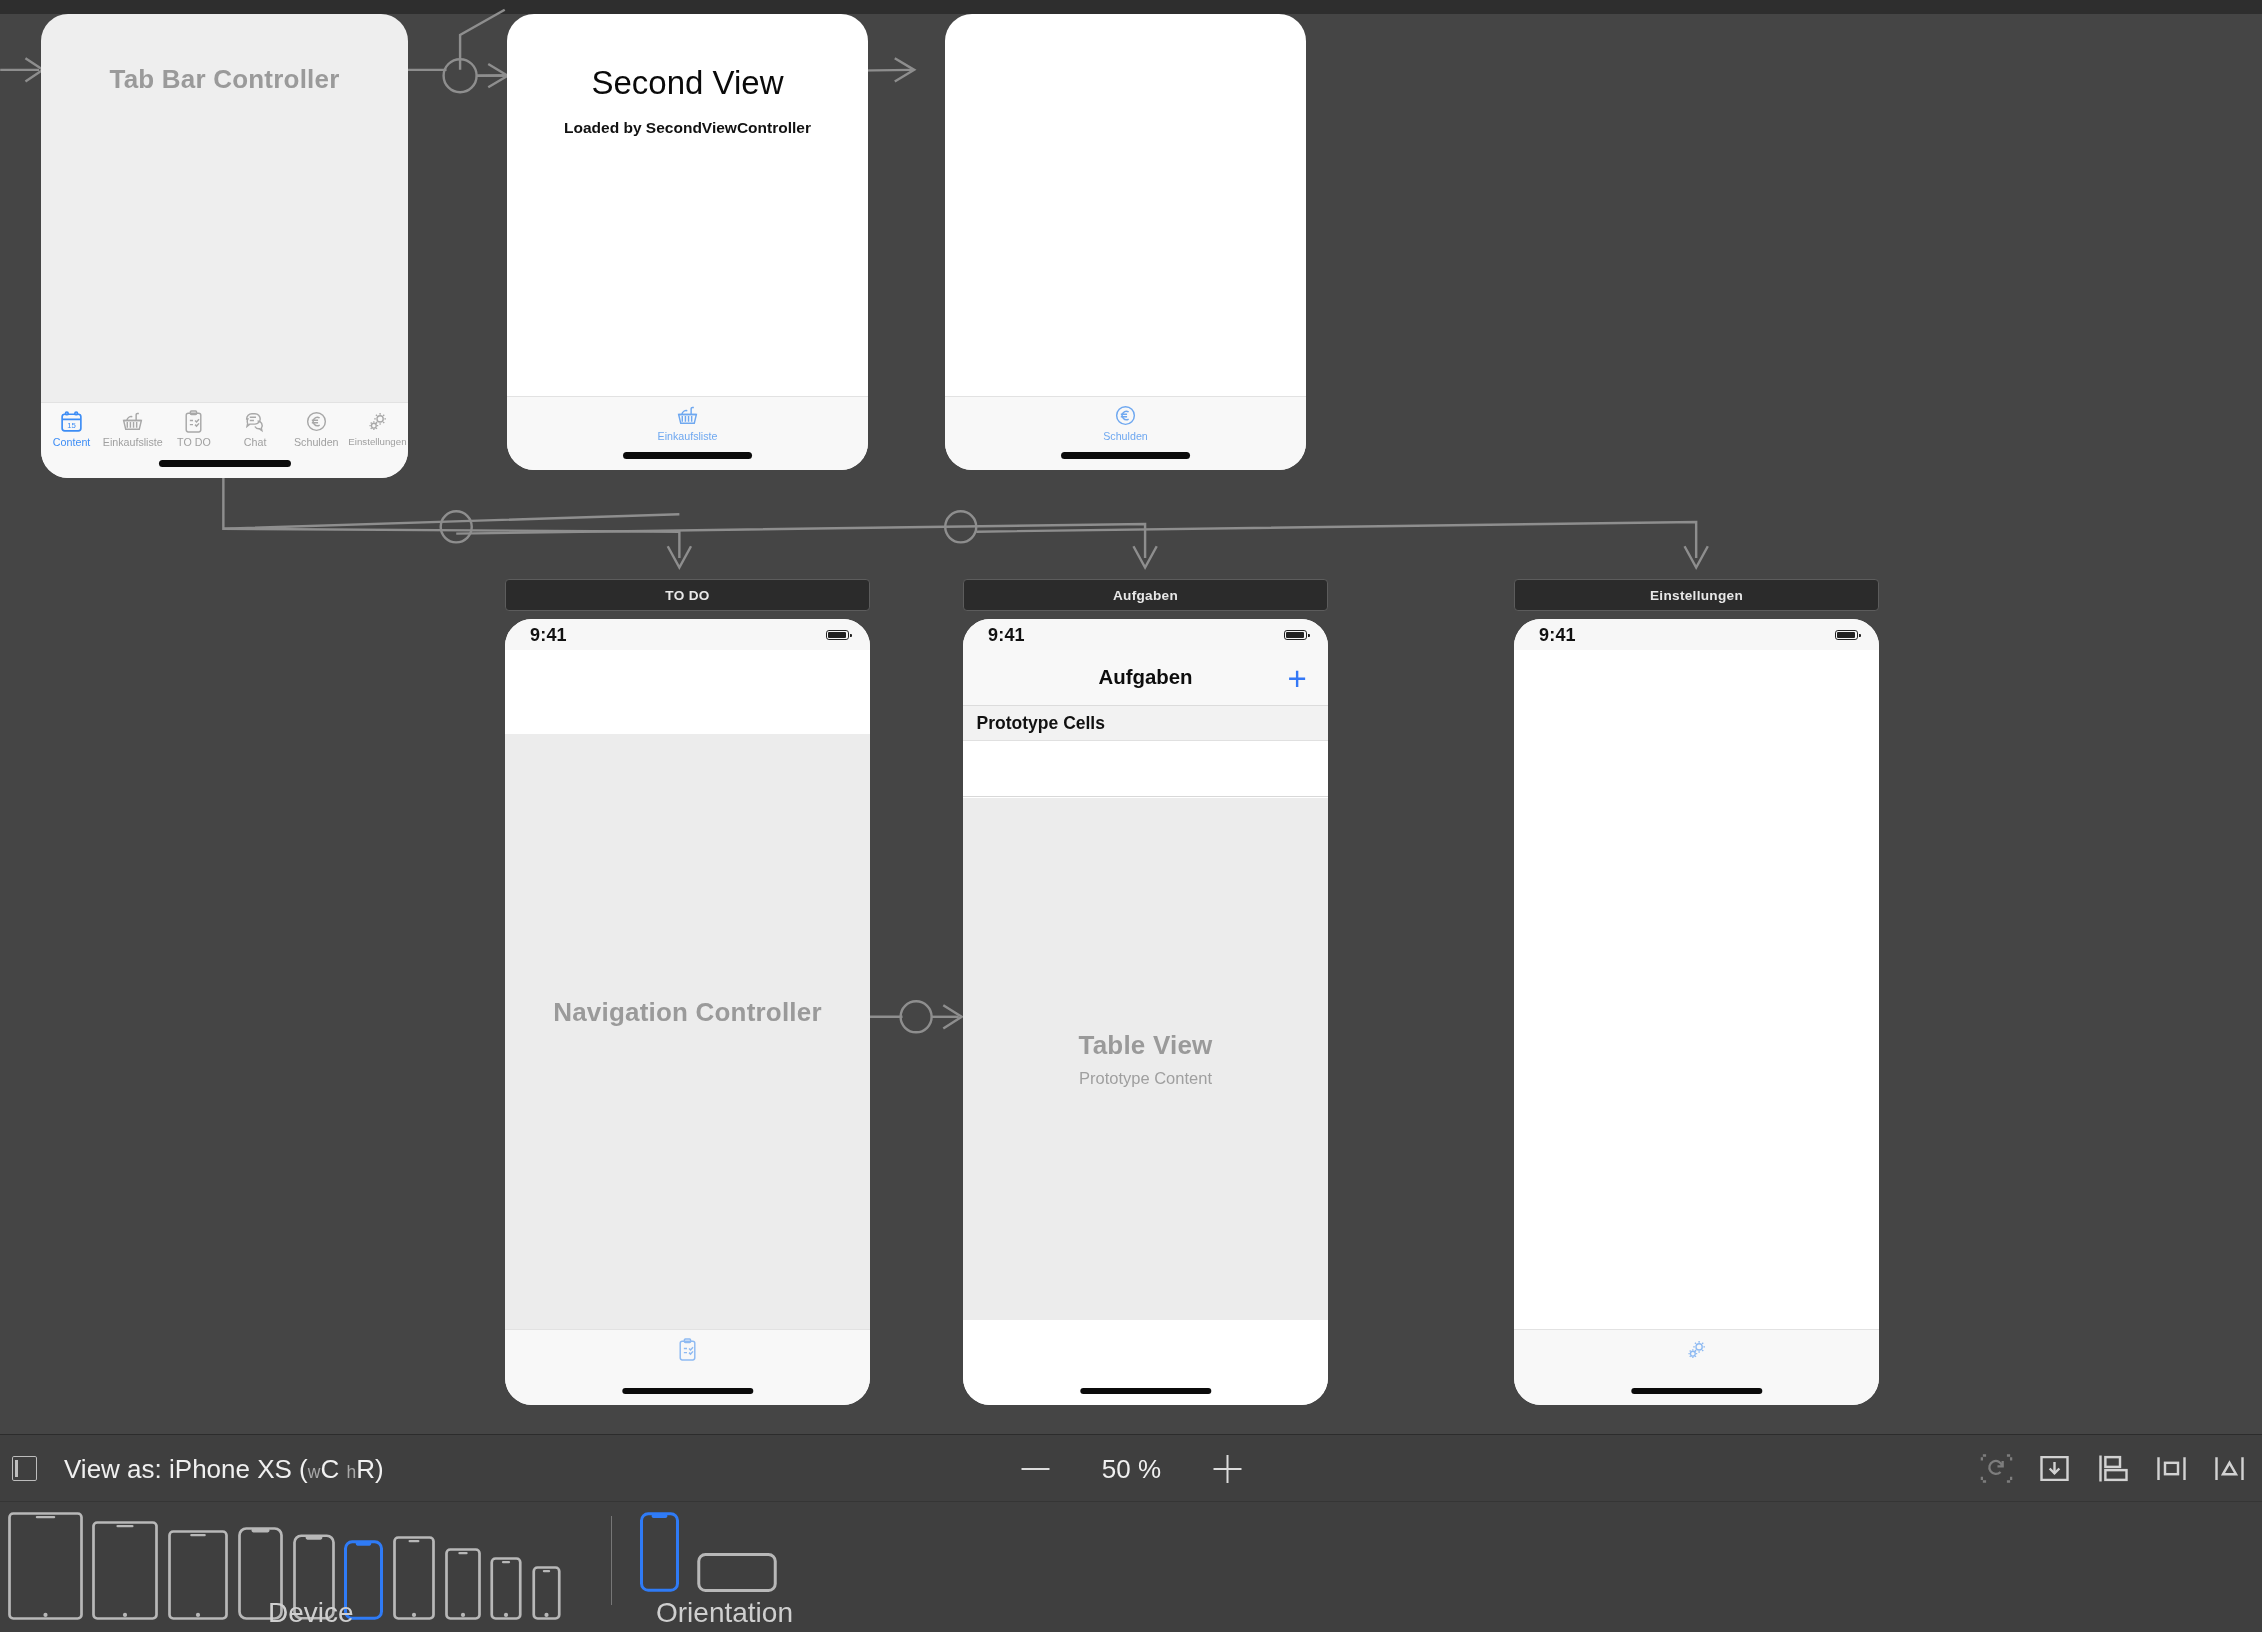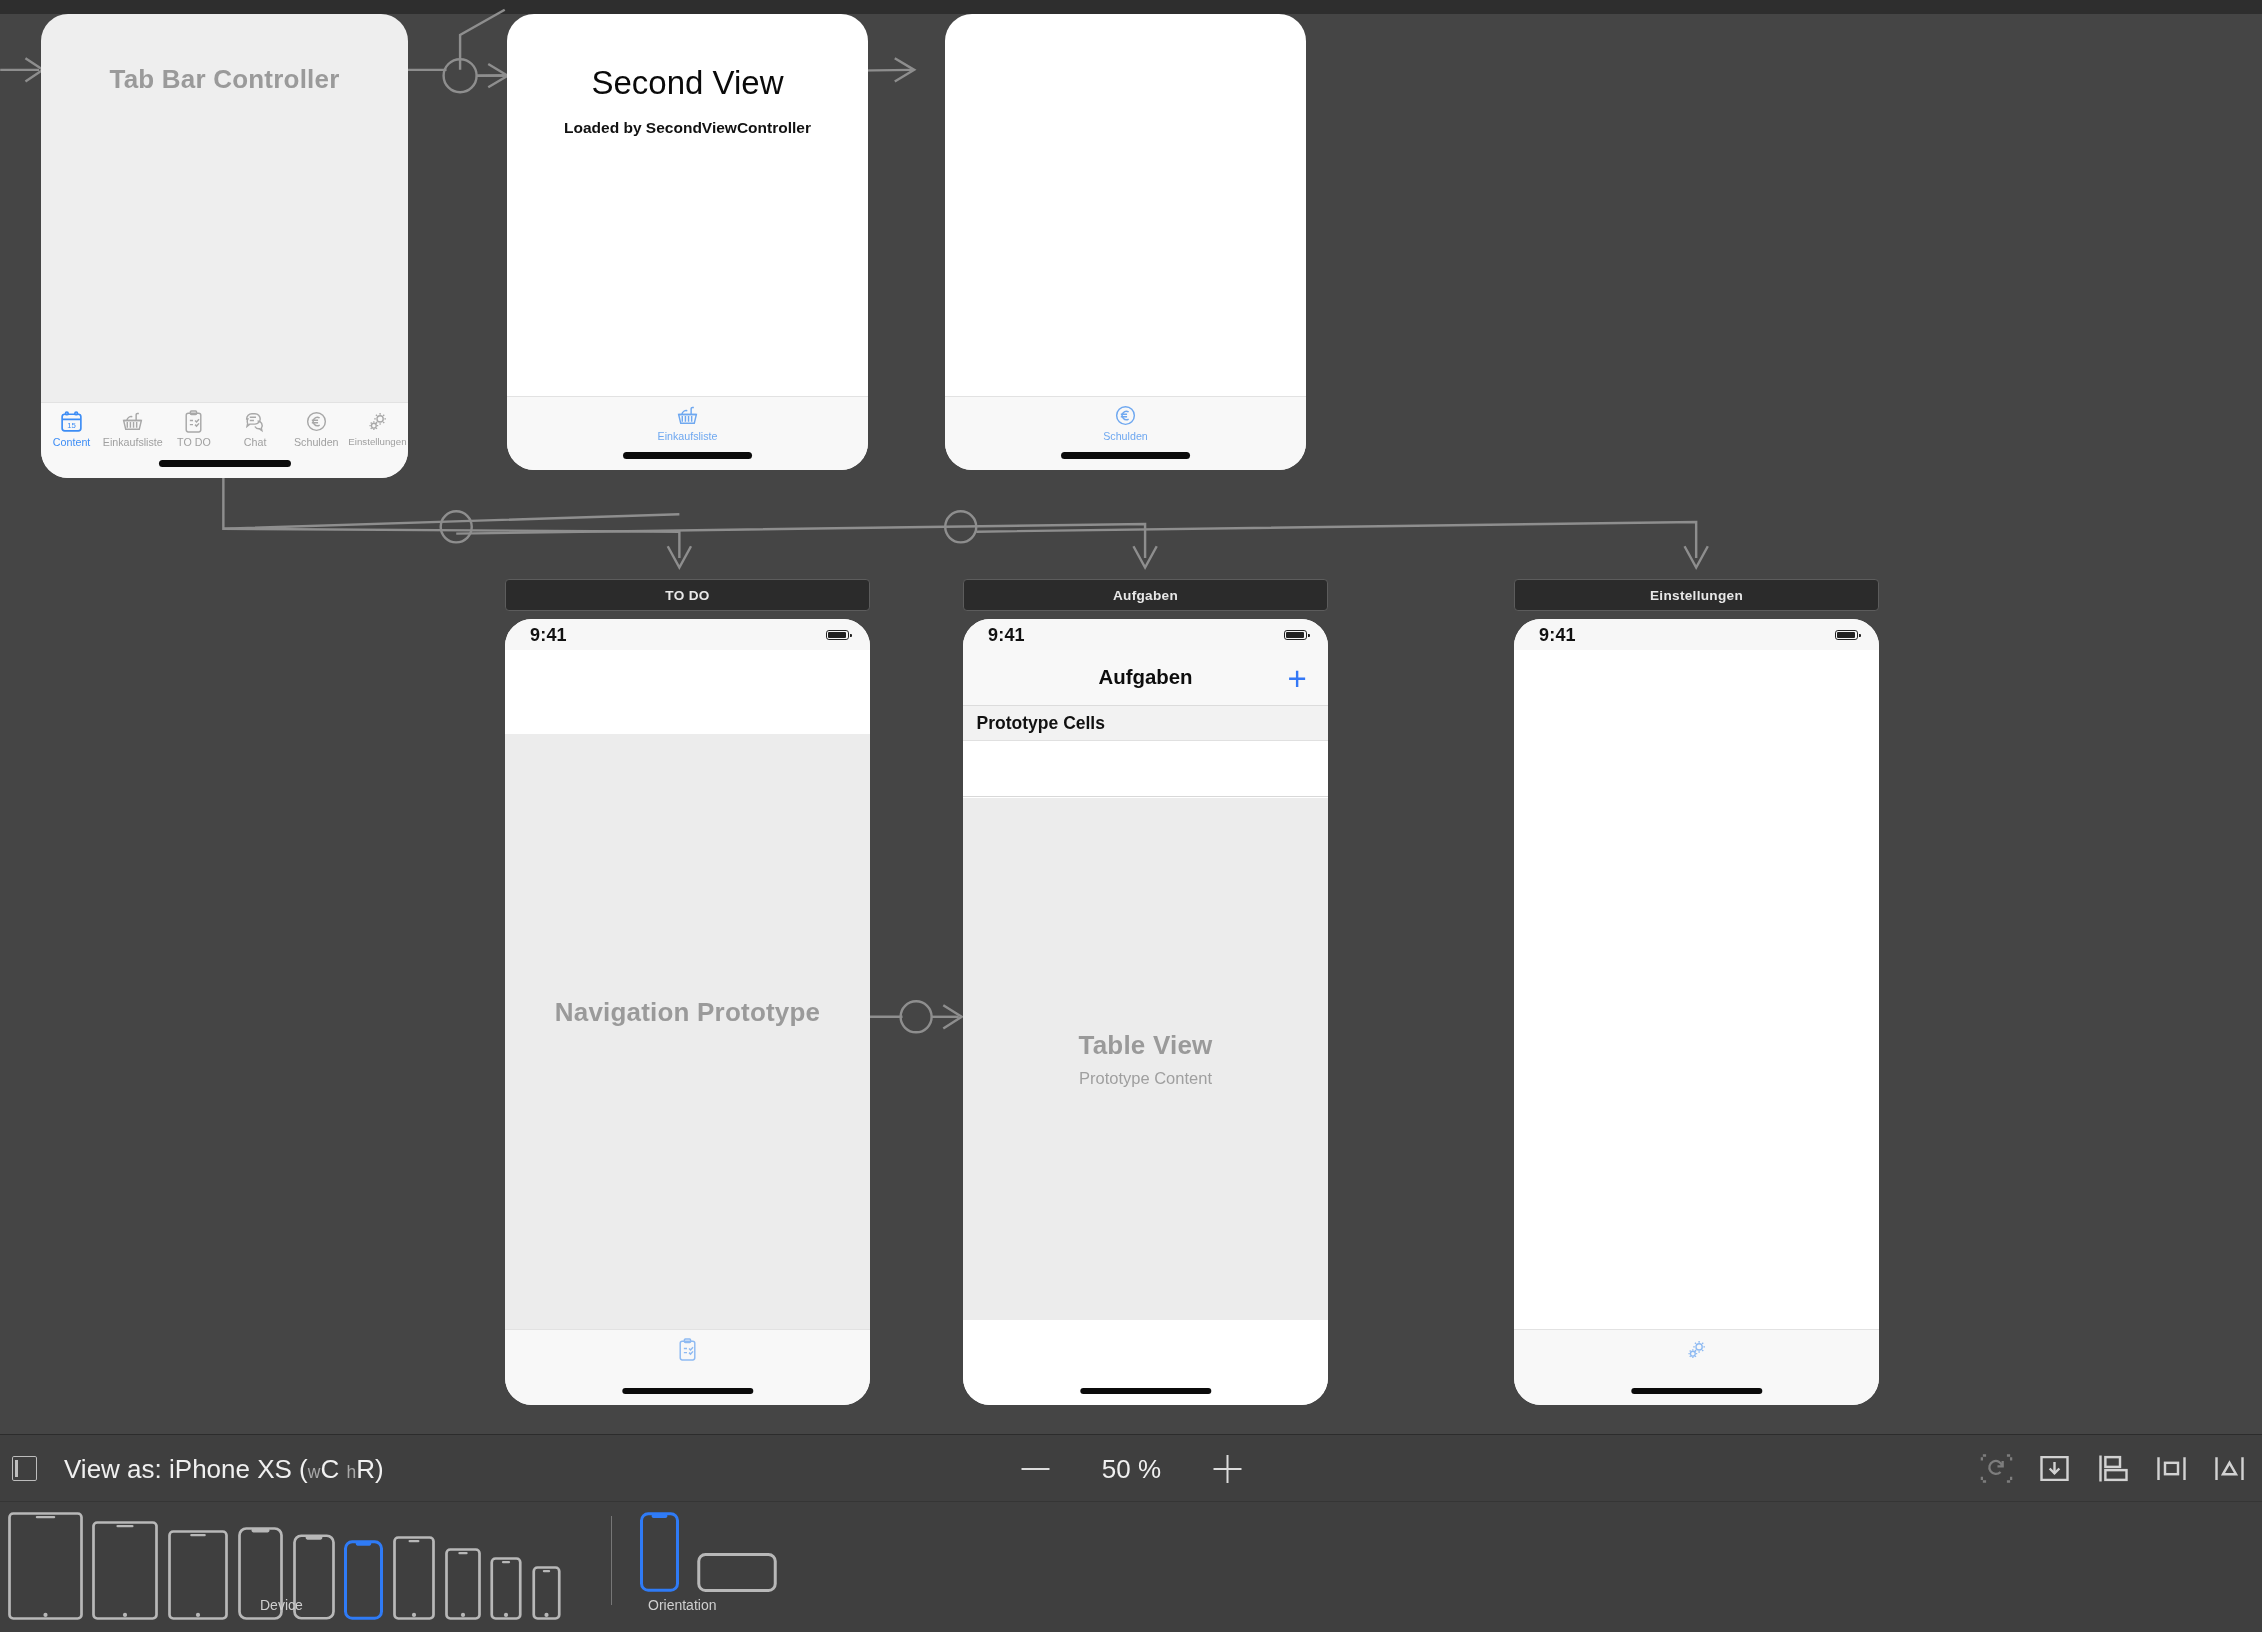--- a/index.html
+++ b/index.html
@@ -361,7 +361,7 @@
         <span class="battery"></span>
       </div>
       <div style="position:absolute;left:0;right:0;top:115px;bottom:76px;background:#ececec;"></div>
-      <div class="placeholder-label" style="top:50%; transform:translateY(-50%); font-size:26px;">Navigation Prototype</div>
+      <div class="placeholder-label" style="top:50%; transform:translateY(-50%); font-size:26px;">Navigation Controller</div>
       <div class="tabbar" style="height:76px;background:#f8f8f8;">
         <div class="tabitem active">
           <svg class="ticon" viewBox="0 0 24 24" fill="none" stroke="#8ebaf2" stroke-width="1.4">

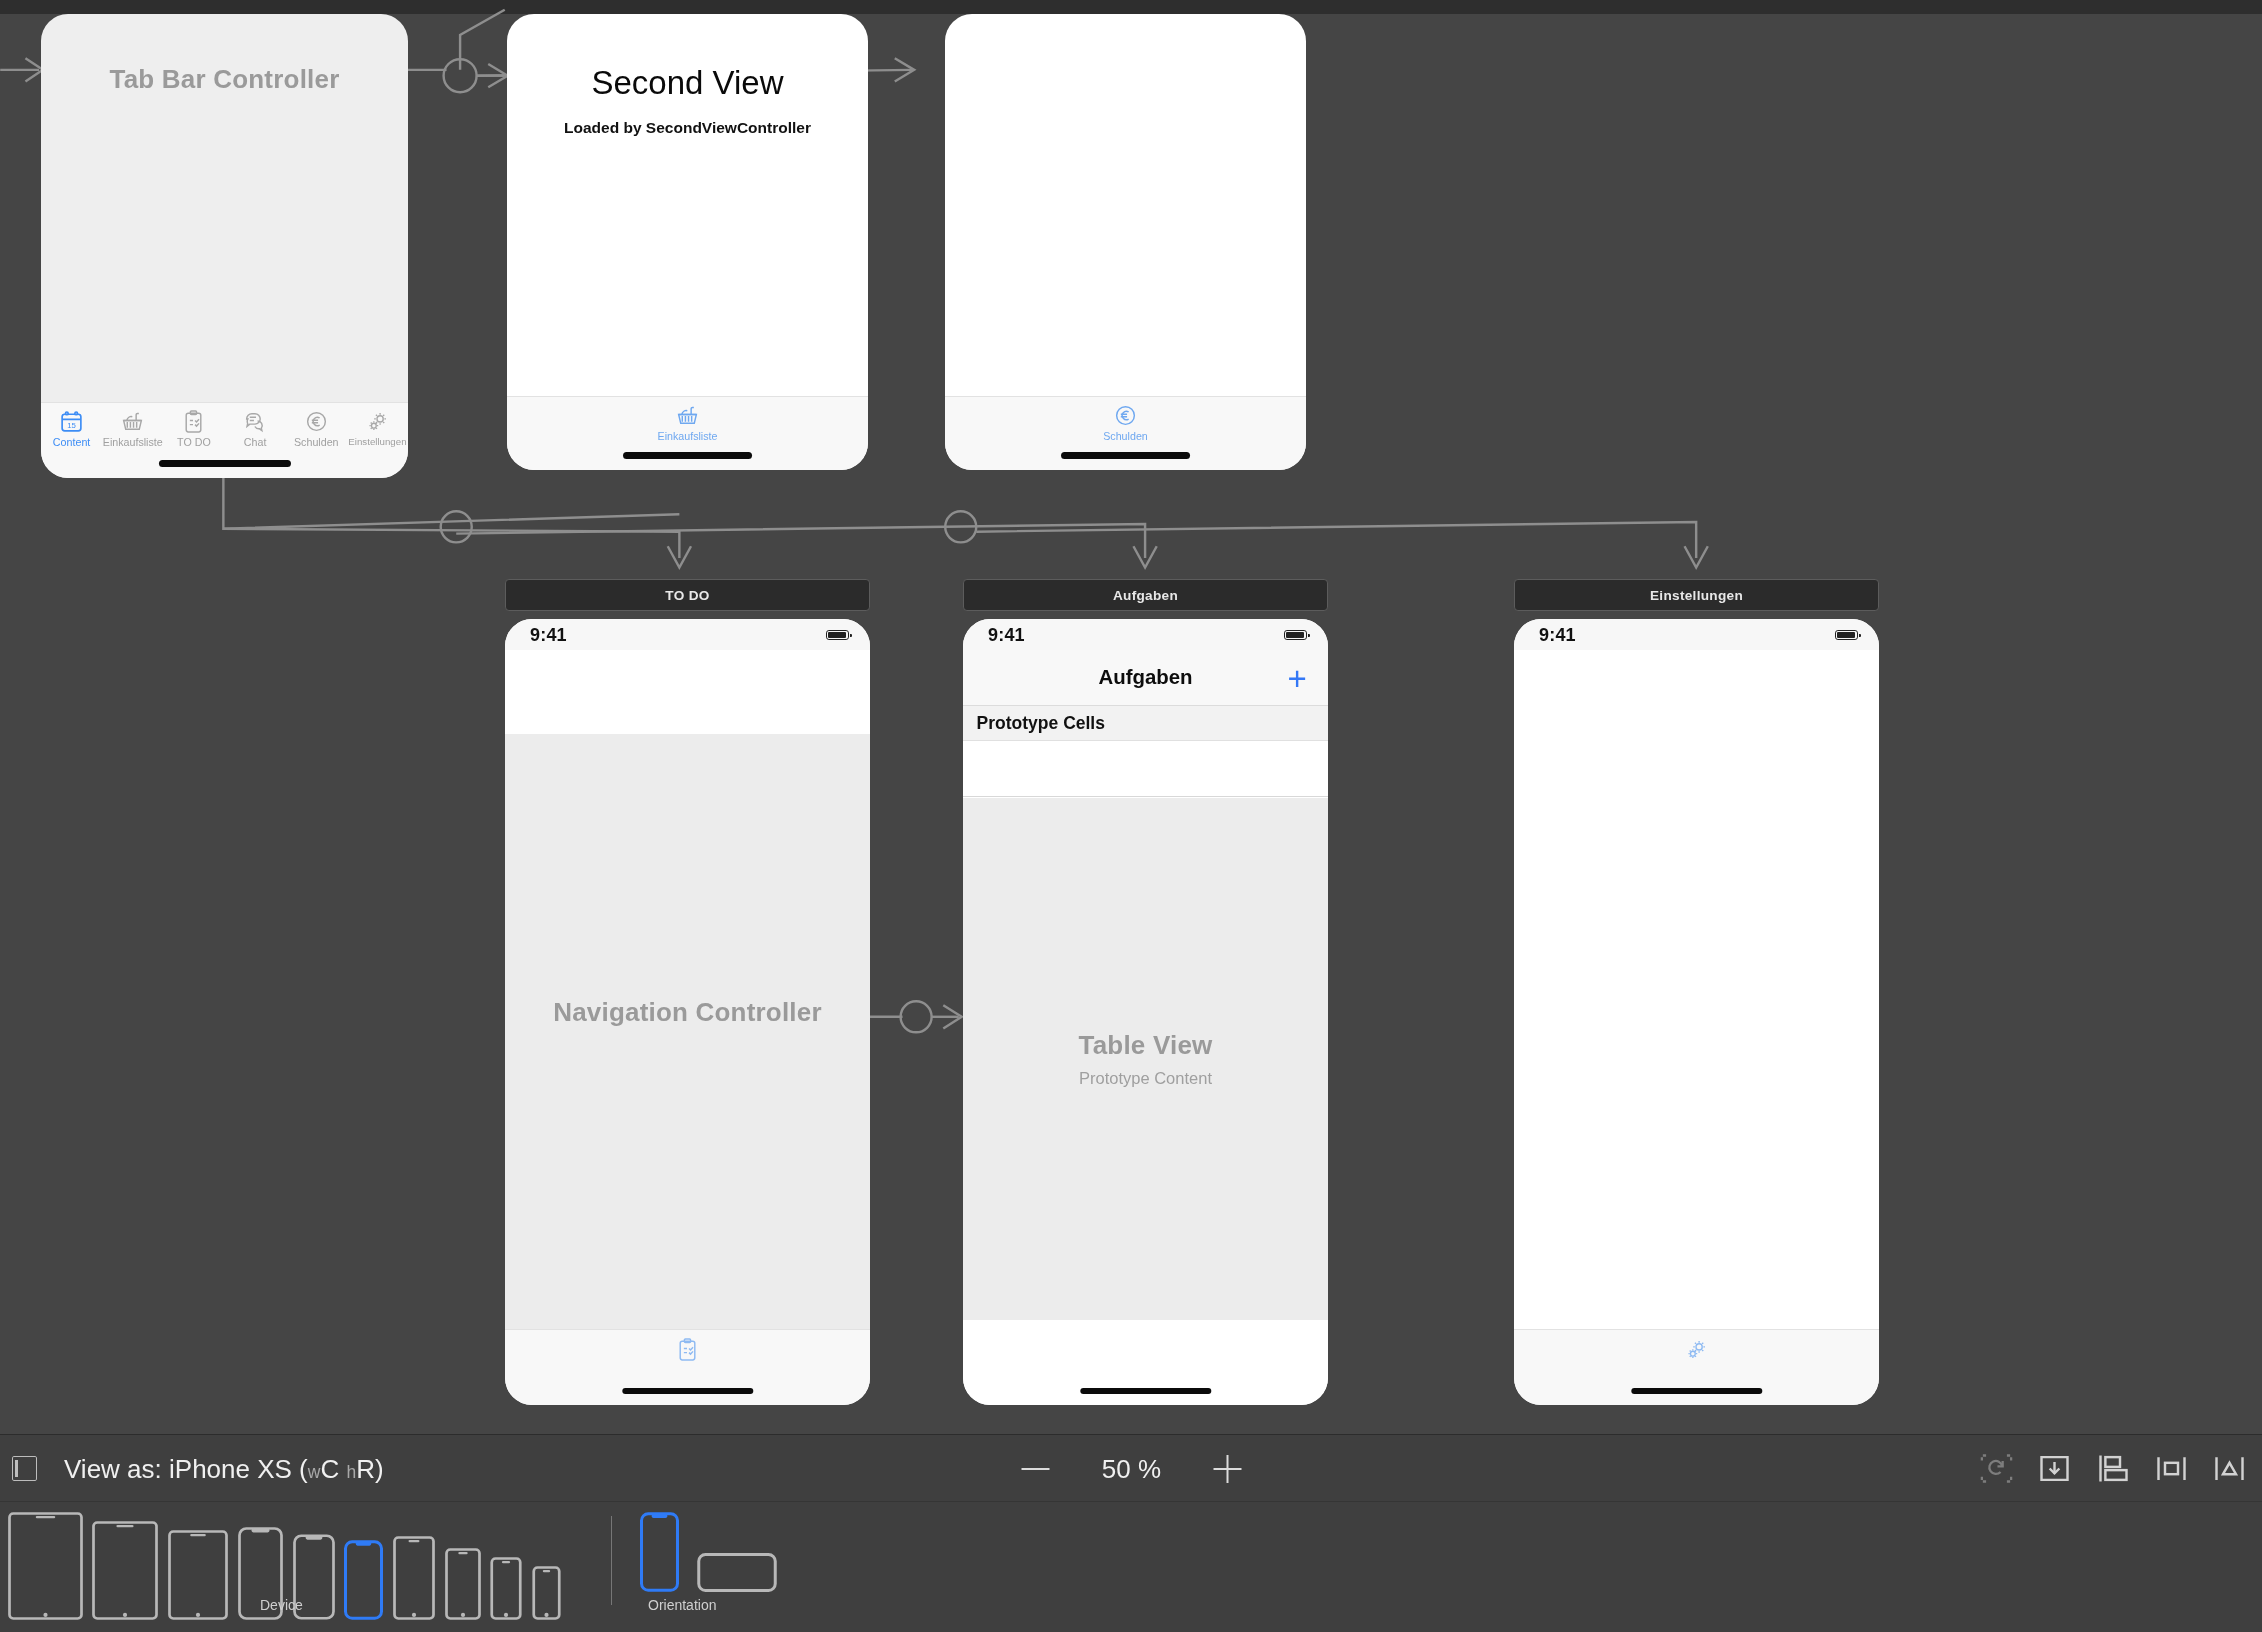--- a/index.html
+++ b/index.html
@@ -203,7 +203,7 @@
     display: flex; align-items: flex-end; gap: 9.7px;
   }
   .dev-label {
-    position: absolute; font-size: 14px; color: #cfcfcf;
+    position: absolute; font-size: 28px; color: #cfcfcf; margin-left: 8px;
   }
   .divider {
     position: absolute; left: 611px; top: 13.6px;

